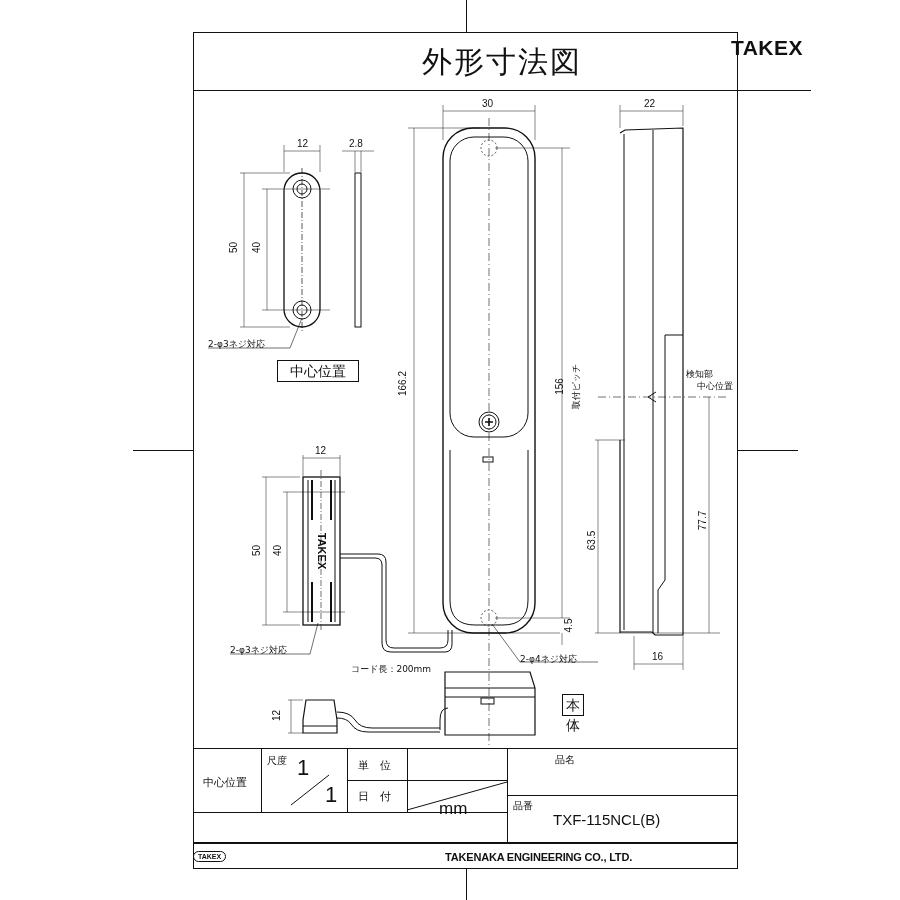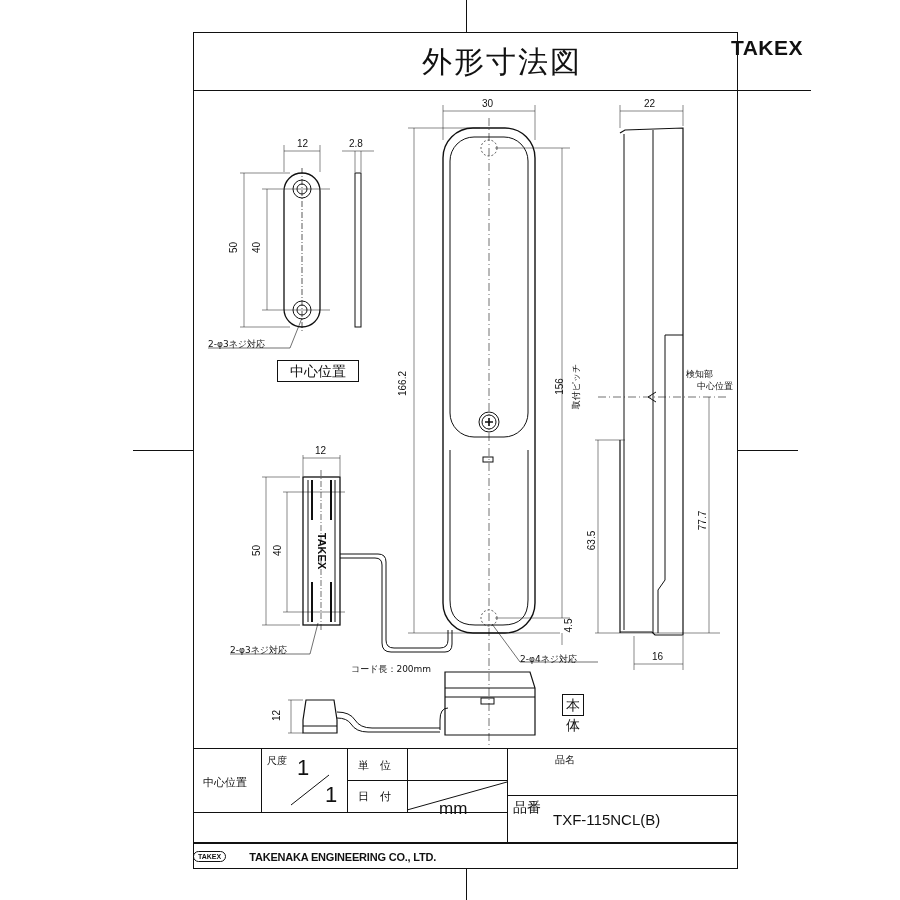--- a/index.html
+++ b/index.html
@@ -207,7 +207,7 @@
   <div class="cell-txt" style="left:165px;top:40px;font-size:11px;">日　付</div>
   <div class="cell-txt" style="left:240px;top:40px;font-size:11px;"></div>
   <div class="cell-txt" style="left:320px;top:4px;font-size:10px;margin-left:42px;">品名</div>
-  <div class="cell-txt" style="left:320px;top:50px;font-size:14px;">品番</div>
+  <div class="cell-txt" style="left:320px;top:50px;font-size:10px;">品番</div>
   <div class="cell-txt" style="left:360px;top:62px;font-size:15px;font-family:'Liberation Sans',sans-serif;">TXF-115NCL(B)</div>
 
   <div class="abs" style="left:0;top:94px;width:439px;height:27px;display:flex;align-items:center;justify-content:flex-start;gap:23px;">

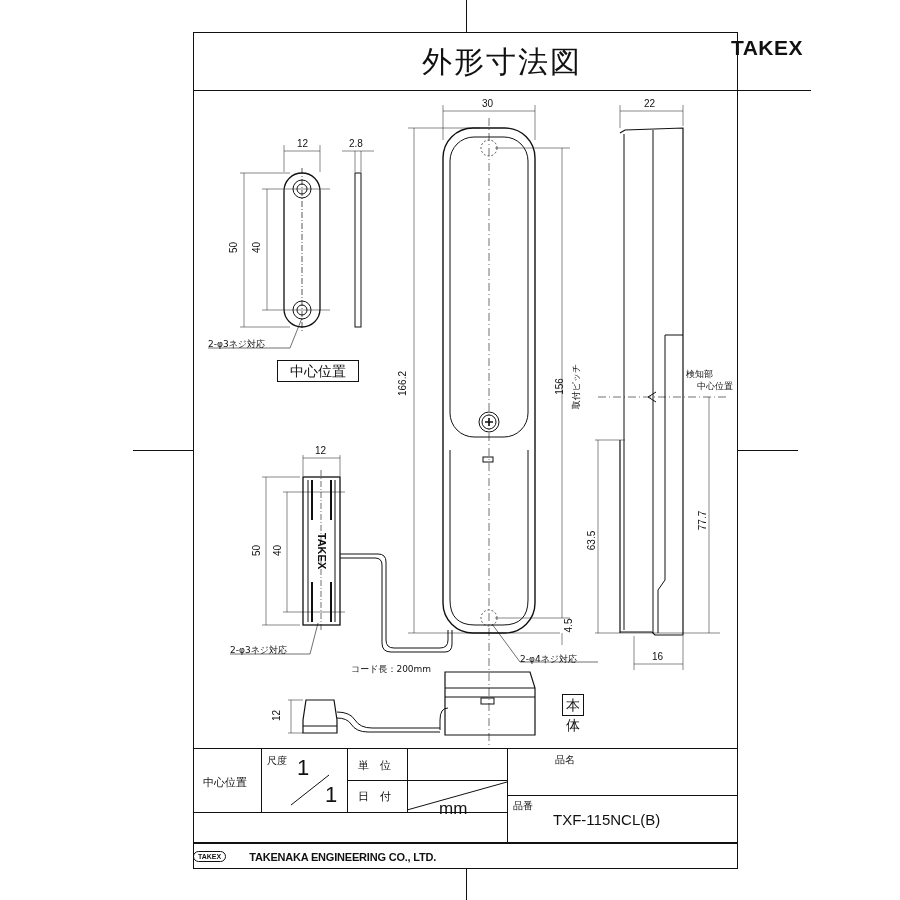--- a/index.html
+++ b/index.html
@@ -210,7 +210,7 @@
   <div class="cell-txt" style="left:320px;top:50px;font-size:10px;">品番</div>
   <div class="cell-txt" style="left:360px;top:62px;font-size:15px;font-family:'Liberation Sans',sans-serif;">TXF-115NCL(B)</div>
 
-  <div class="abs" style="left:0;top:94px;width:439px;height:27px;display:flex;align-items:center;justify-content:flex-start;gap:23px;">
+  <div class="abs" style="left:0;top:94px;width:439px;height:27px;display:flex;align-items:center;justify-content:space-between;gap:23px;">
     <span style="border:1.5px solid #111;border-radius:10px;padding:1px 4px;font-size:7px;font-weight:bold;font-family:'Liberation Sans',sans-serif;">TAKEX</span>
     <span style="font-size:11px;font-weight:bold;font-family:'Liberation Sans',sans-serif;letter-spacing:-0.2px;">TAKENAKA ENGINEERING CO., LTD.</span>
   </div>

